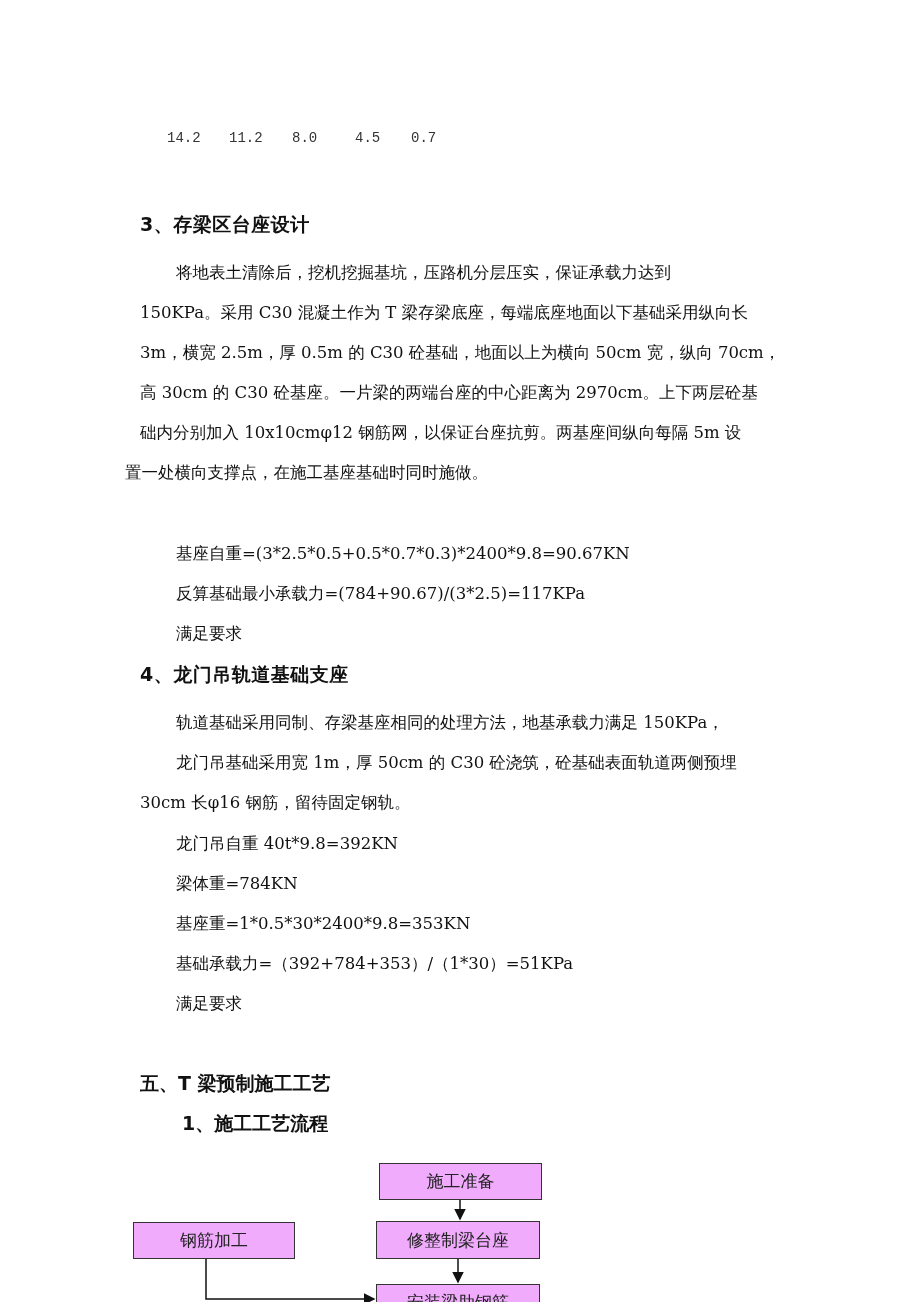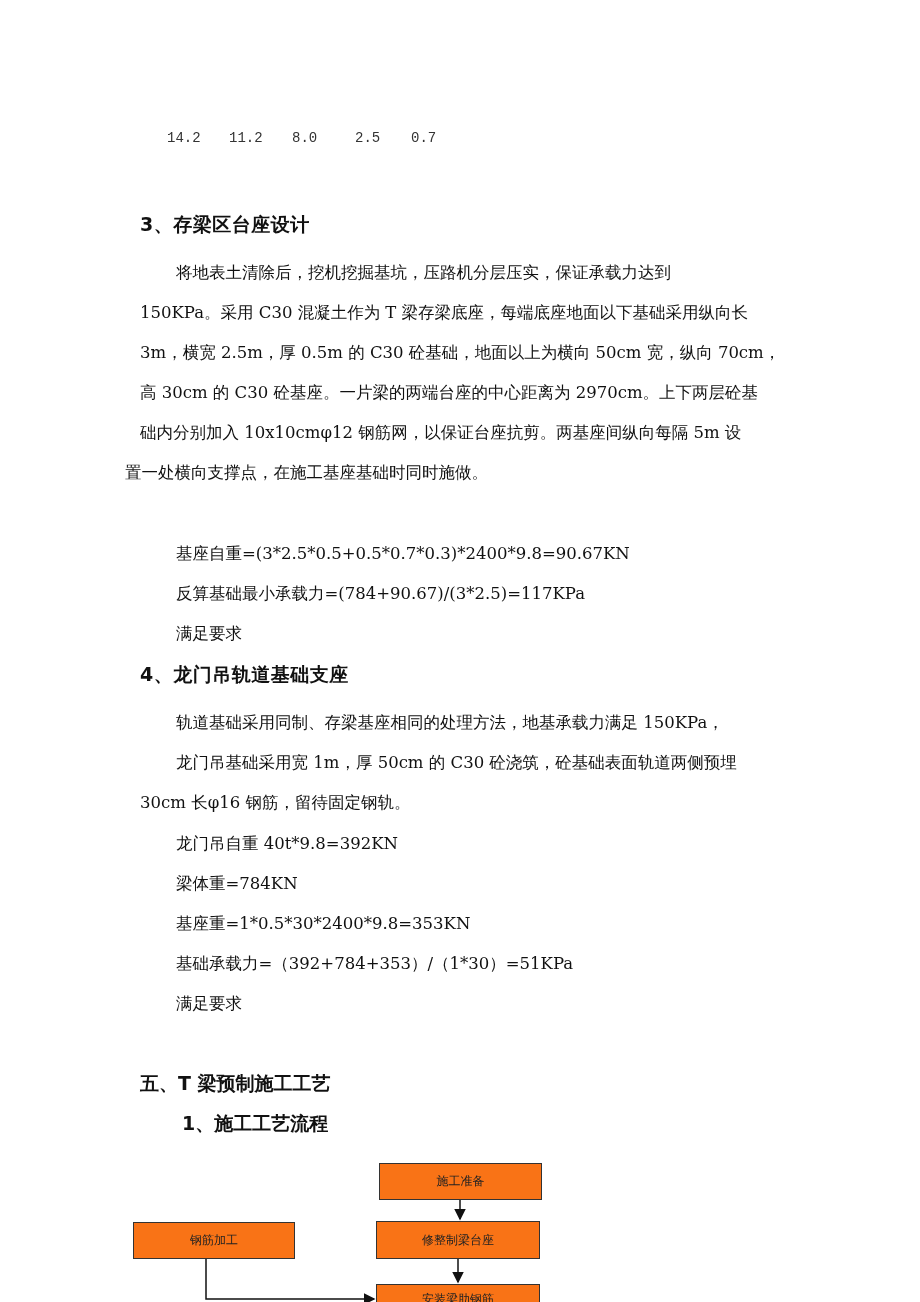--- a/index.html
+++ b/index.html
@@ -30,7 +30,7 @@
     <span style="left:167px">14.2</span>
     <span style="left:229px">11.2</span>
     <span style="left:292px">8.0</span>
-    <span style="left:355px">2.5</span>
+    <span style="left:355px">4.5</span>
     <span style="left:411px">0.7</span>
   </div>
 

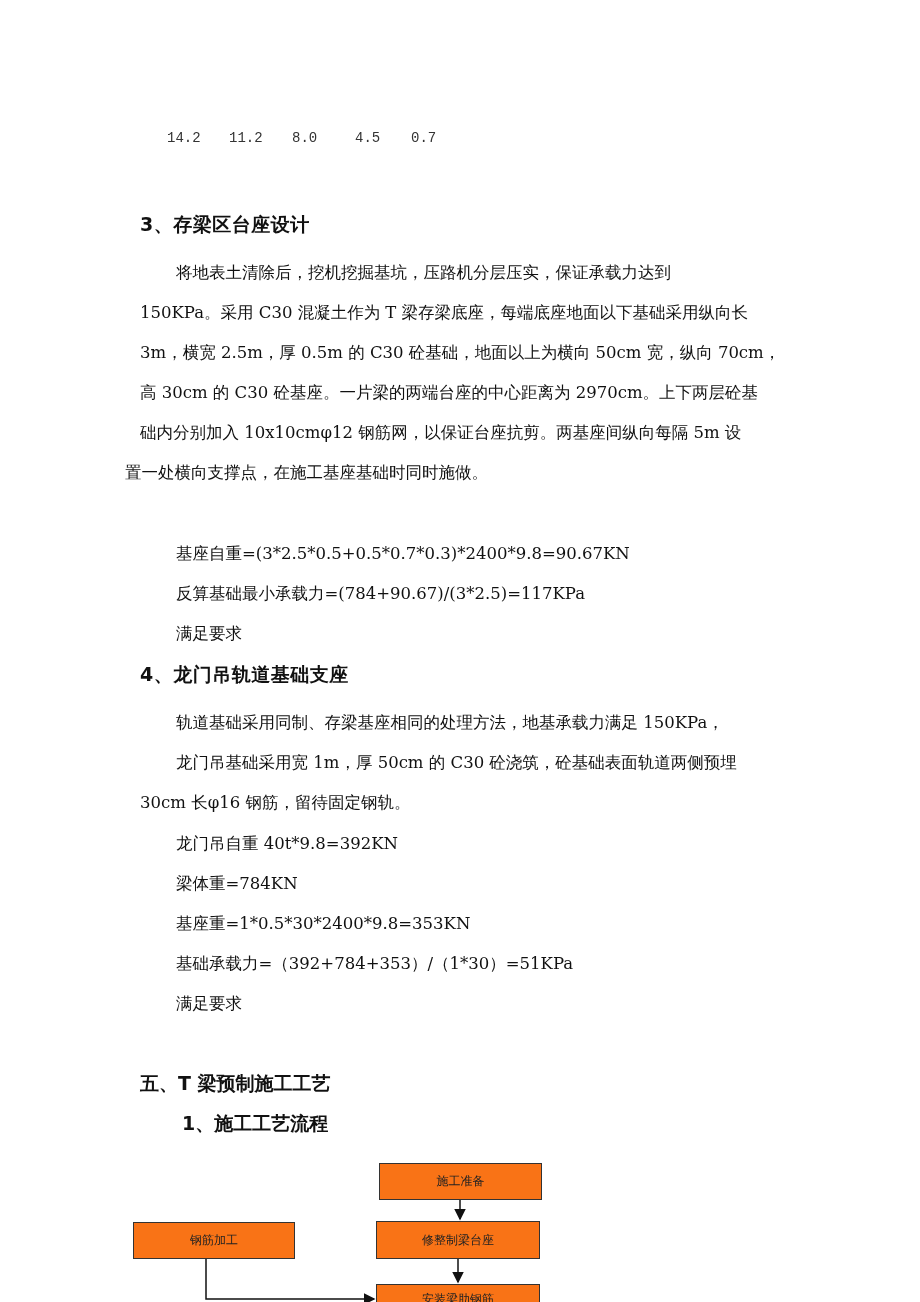--- a/index.html
+++ b/index.html
@@ -16,8 +16,8 @@
         font-family: "DejaVu Sans", "Liberation Sans", sans-serif; }
   .h2b { position: absolute; left: 182px; font-size: 19px; font-weight: bold;
          font-family: "DejaVu Sans", "Liberation Sans", sans-serif; }
-  .fbox { position: absolute; border: 1.5px solid #333; background: #f97316; box-sizing: border-box;
-          display: flex; align-items: center; justify-content: center; font-size: 12px;
+  .fbox { position: absolute; border: 1.5px solid #333; background: #f0abfc; box-sizing: border-box;
+          display: flex; align-items: center; justify-content: center; font-size: 17px;
           font-family: "DejaVu Sans", "Liberation Sans", sans-serif; color: #222; }
   .flow-svg { position: absolute; left: 0; top: 0; }
 </style>

